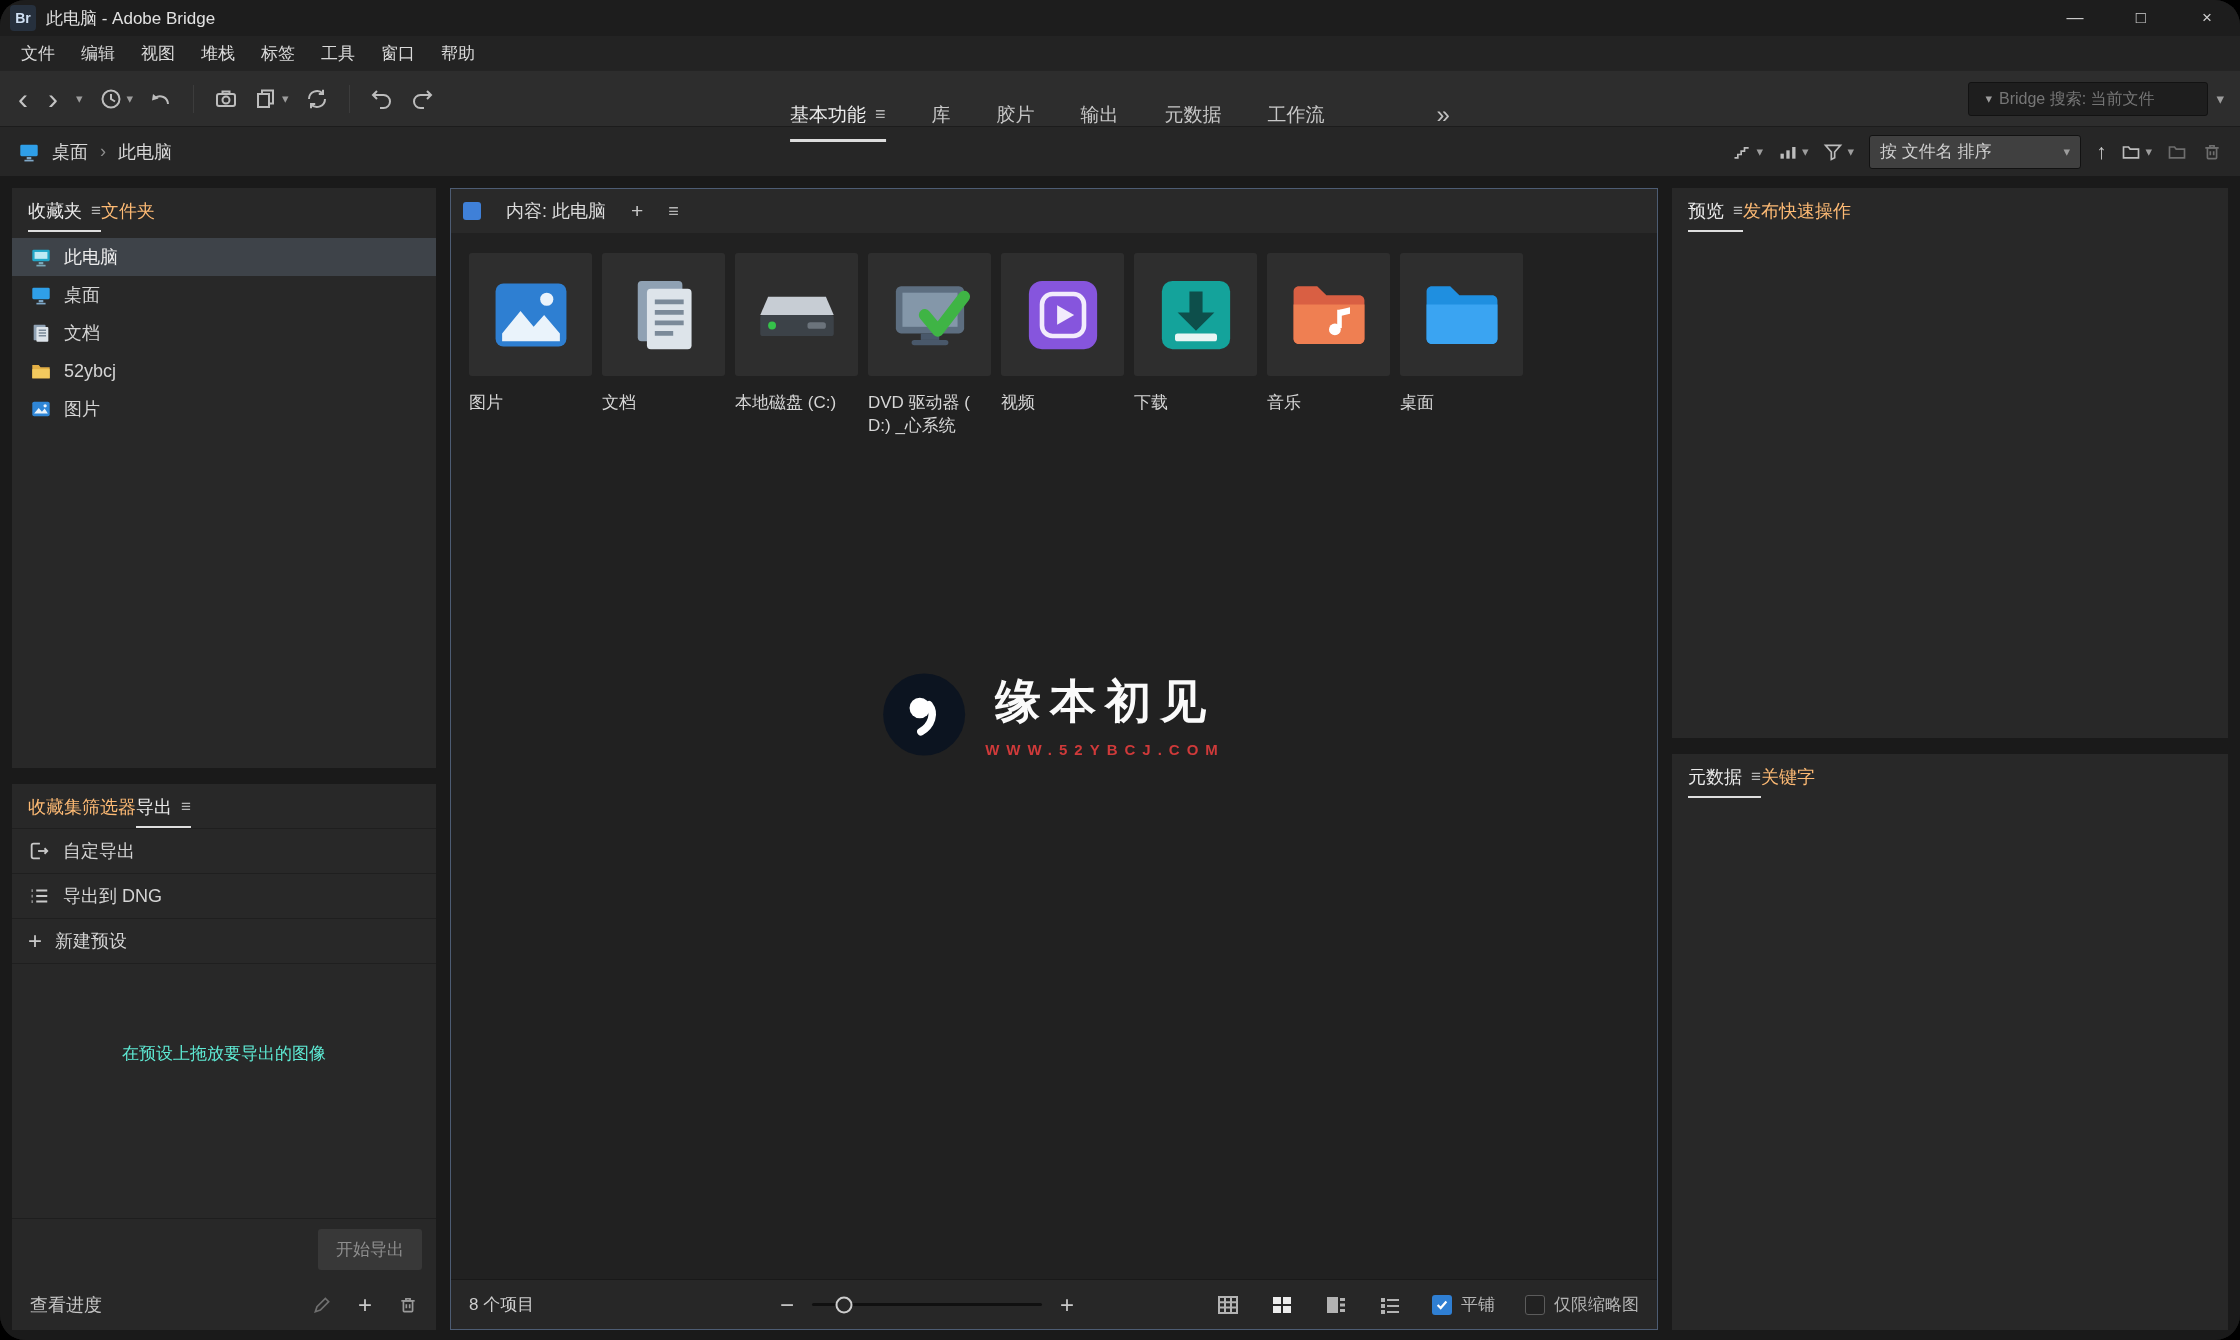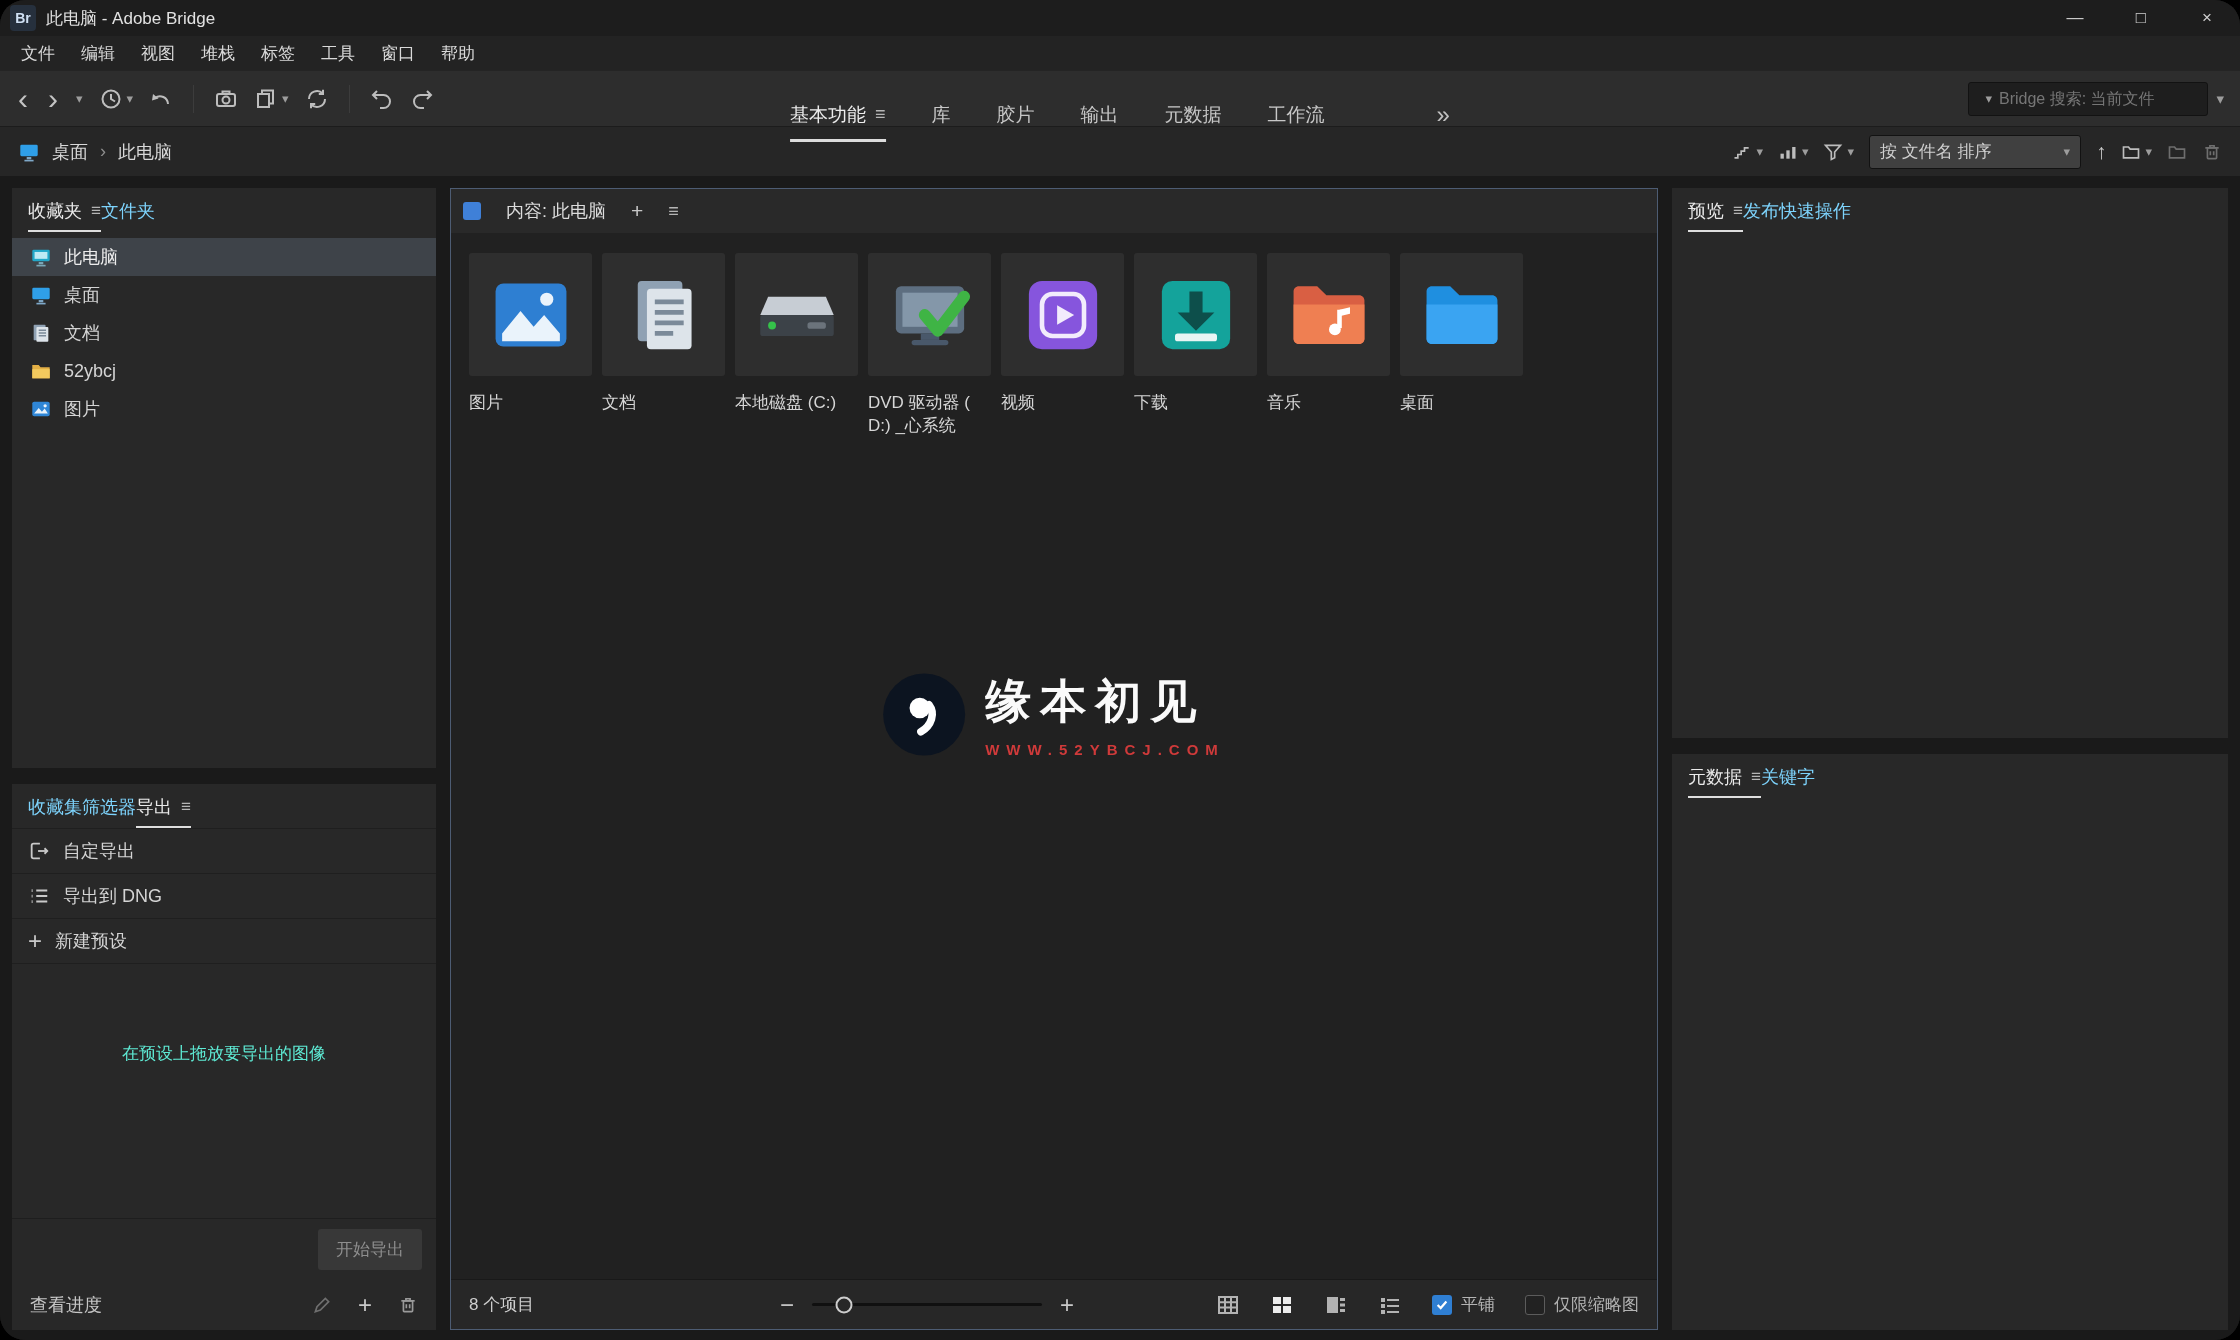--- a/index.html
+++ b/index.html
@@ -55,7 +55,7 @@
   .panel { background:#282828; display:flex; flex-direction:column; min-height:0; }
 
   .panel-tabs { height:44px; flex:none; display:flex; align-items:flex-start; padding:0 16px; }
-  .ptab { font-size:18px; color:#7dd3fc; display:flex; align-items:center; gap:9px; padding:11px 0 7px; border-bottom:2px solid transparent; }
+  .ptab { font-size:18px; color:#fdba74; display:flex; align-items:center; gap:9px; padding:11px 0 7px; border-bottom:2px solid transparent; }
   .ptab.active { color:#e9e9e9; border-bottom-color:#dedede; }
   .ptab .ws-burger { font-size:17px; }
 

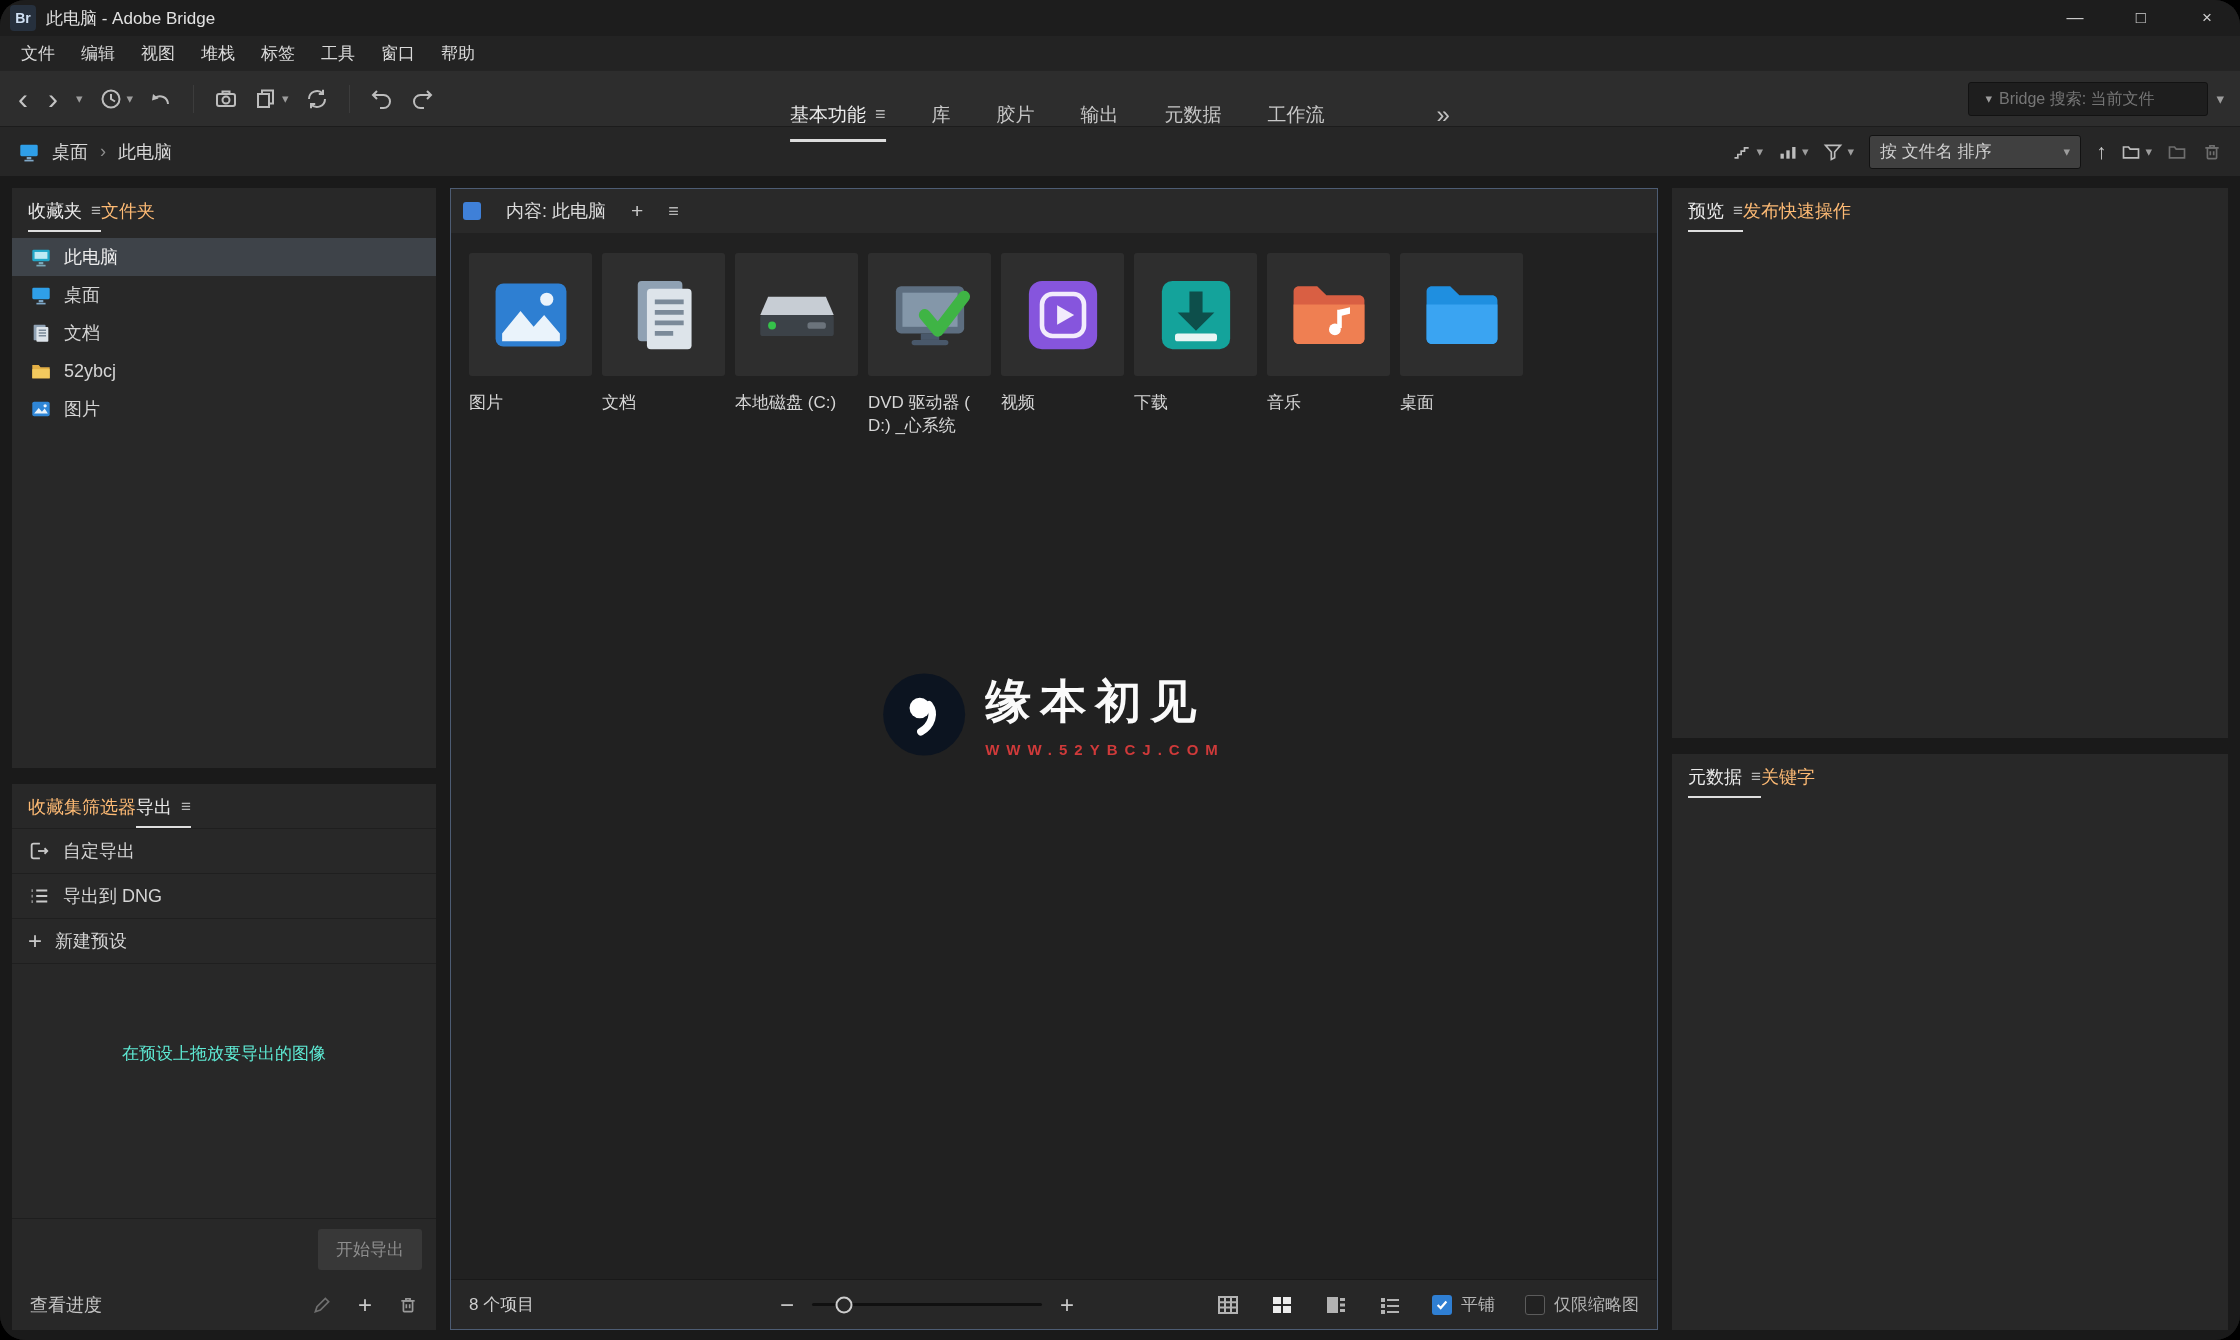--- a/index.html
+++ b/index.html
@@ -94,7 +94,7 @@
 
   .watermark { position:absolute; left:50%; top:46%; transform:translate(-50%,-50%); display:flex; align-items:center; gap:20px; }
   .wm-logo { width:82px; height:82px; border-radius:50%; background:#0c1420; display:flex; align-items:center; justify-content:center; }
-  .wm-title { font-size:46px; font-weight:bold; color:#fafafa; letter-spacing:9px; }
+  .wm-title { font-size:46px; font-weight:bold; color:#fafafa; letter-spacing:9px;text-align:center; }
   .wm-sub { margin-top:8px; font-size:15px; color:#cf3a3a; letter-spacing:7px; font-weight:bold; }
 
   

